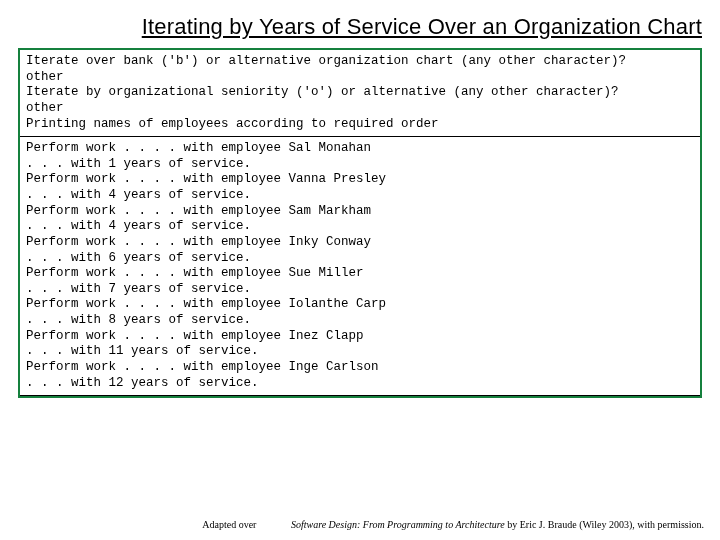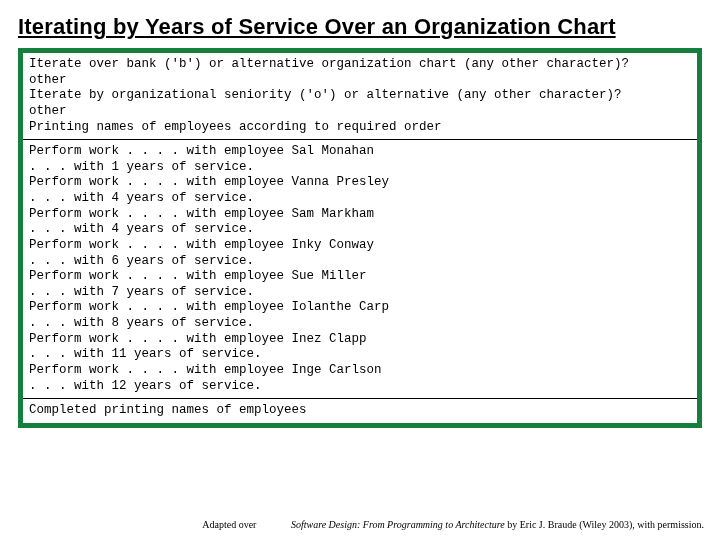--- a/index.html
+++ b/index.html
@@ -13,9 +13,9 @@
     }
     .title {
       font-size: 22px;
-      font-weight: bold;
+      font-weight: normal;
       text-decoration: underline;
-      text-align: left;
+      text-align: right;
       margin-bottom: 8px;
       letter-spacing: 0.2px;
     }

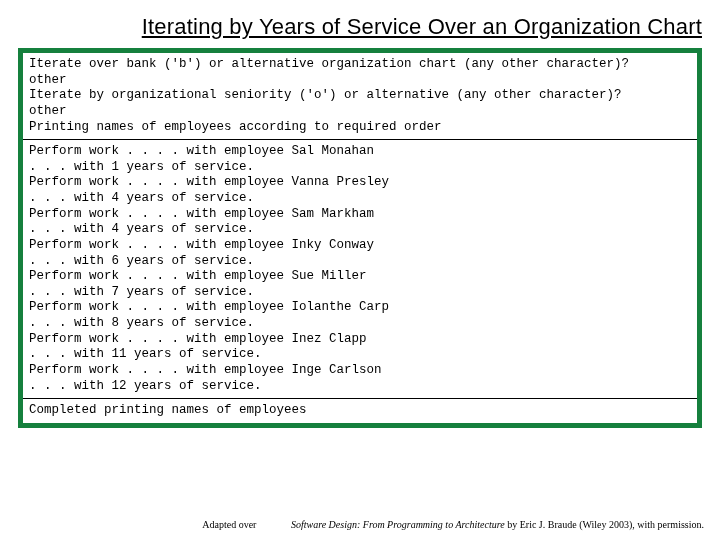--- a/index.html
+++ b/index.html
@@ -20,7 +20,7 @@
       letter-spacing: 0.2px;
     }
     .box {
-      border: 5px solid #15803d;
+      border: 2px solid #15803d;
     }
     .section {
       padding: 4px 6px;

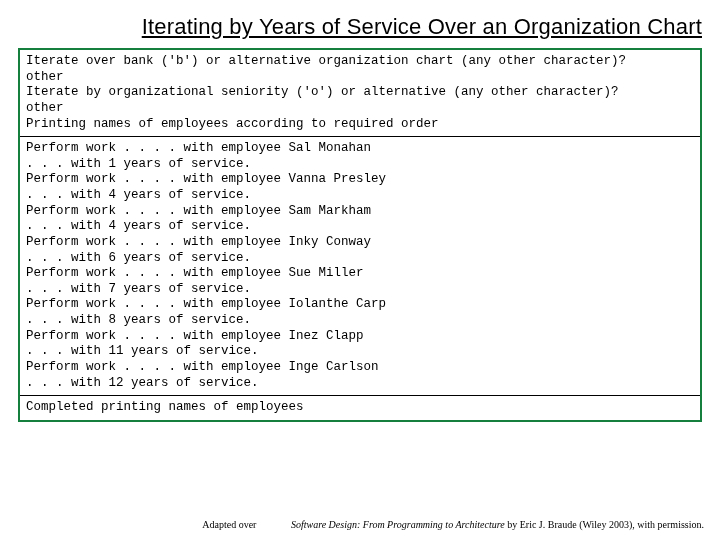--- a/index.html
+++ b/index.html
@@ -70,7 +70,6 @@
 Perform work . . . . with employee Inge Carlson
 . . . with 12 years of service.</div>
   <div class="hr"></div>
-  <div class="section">Completed printing names of employees</div>
 </div>
 
 <div class="footer">

